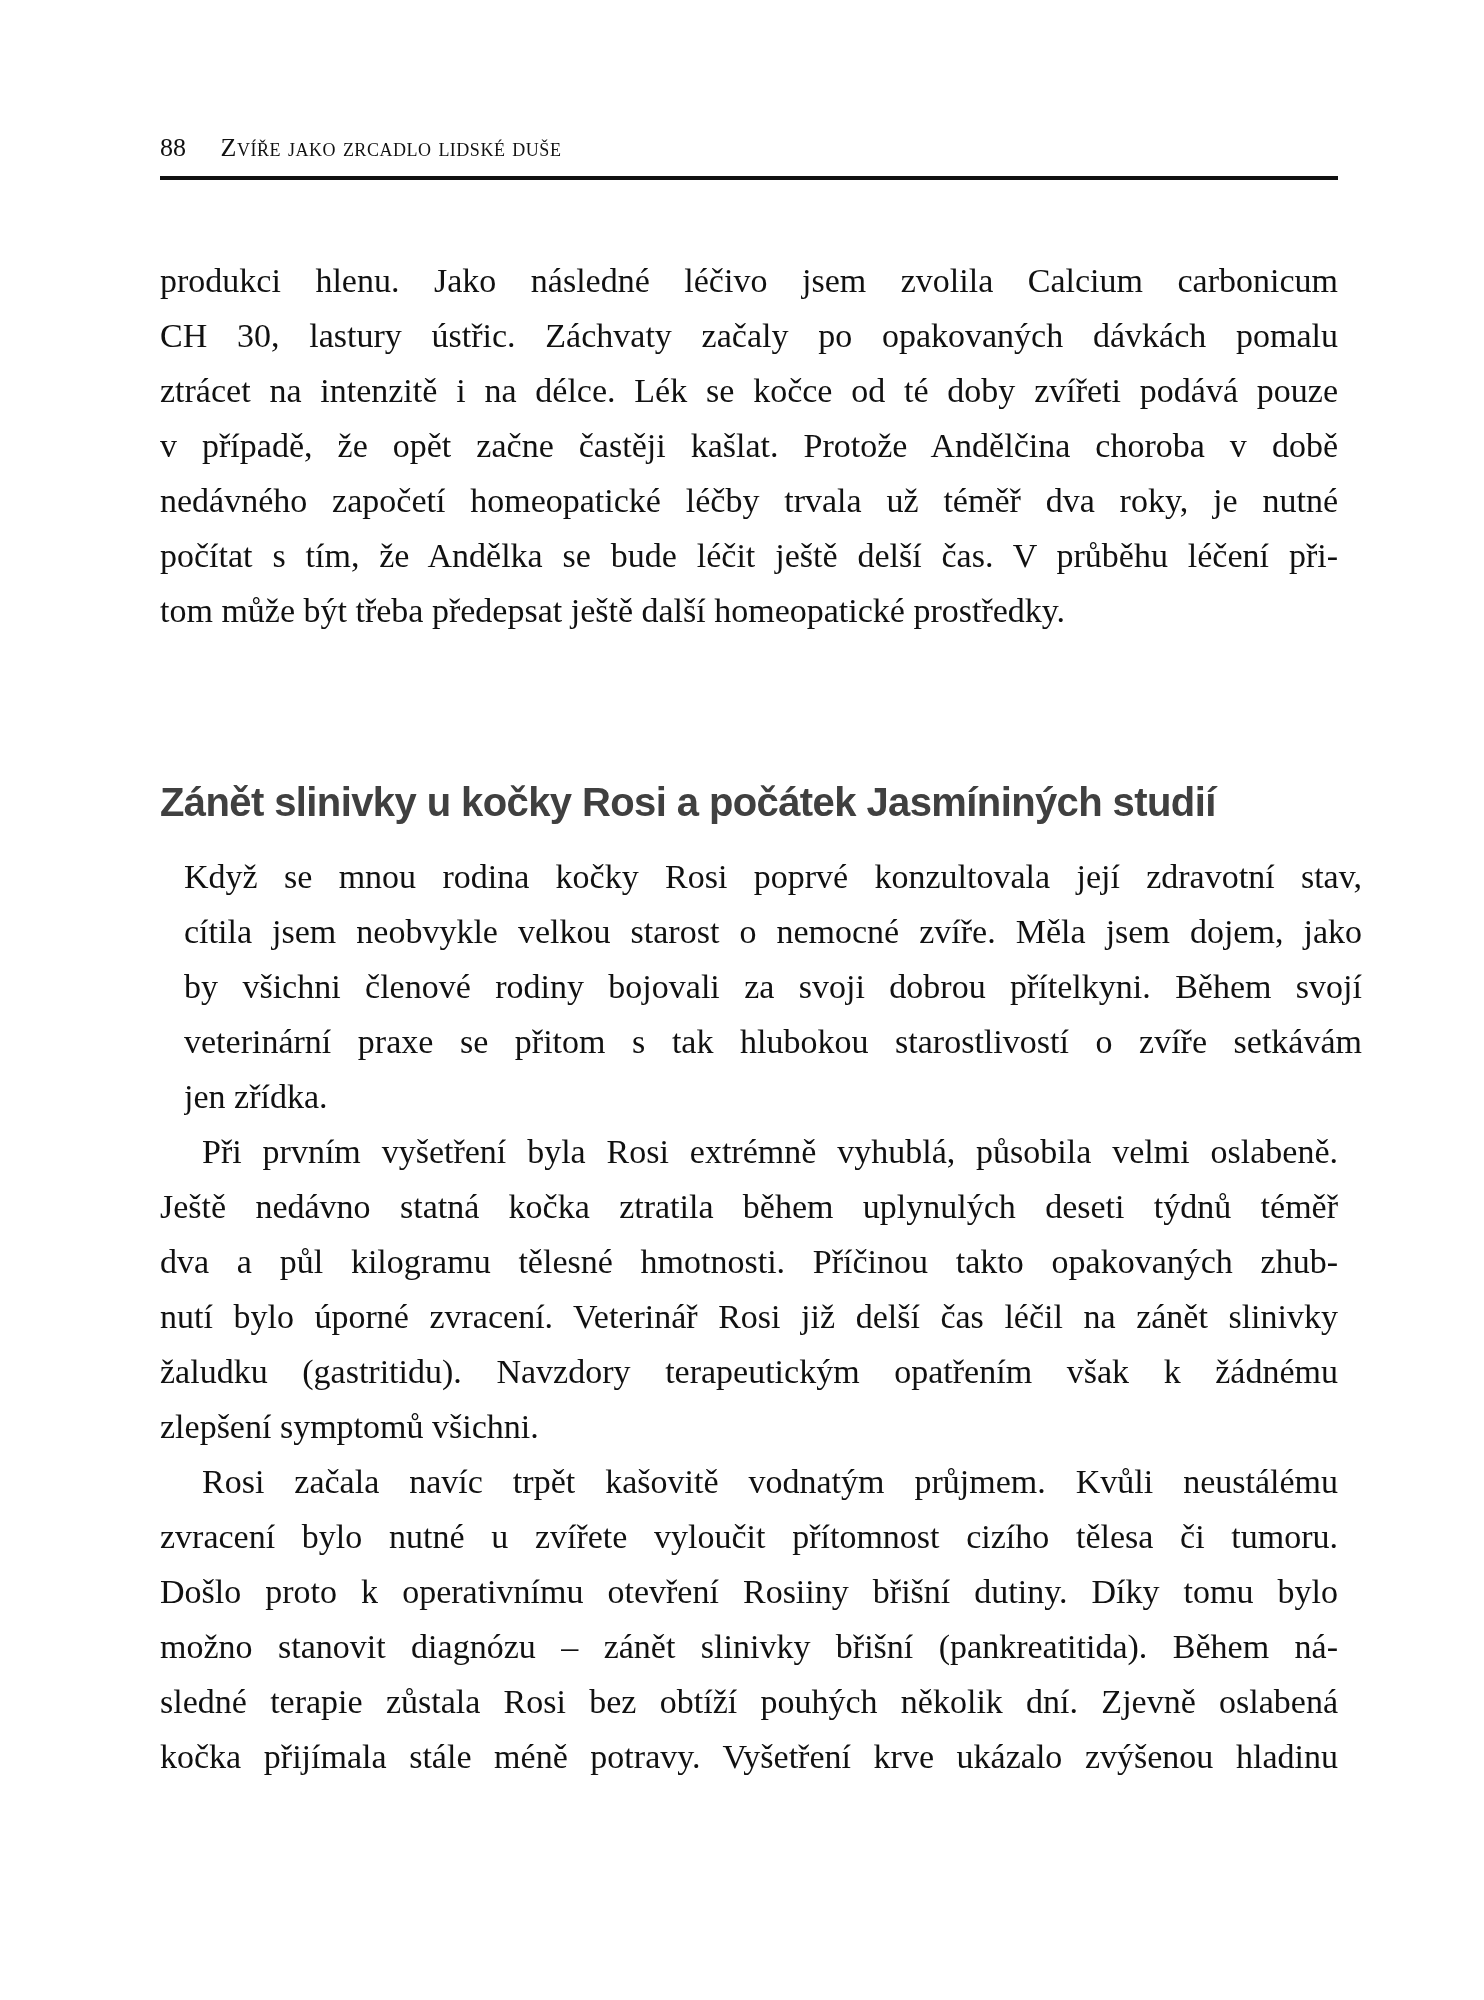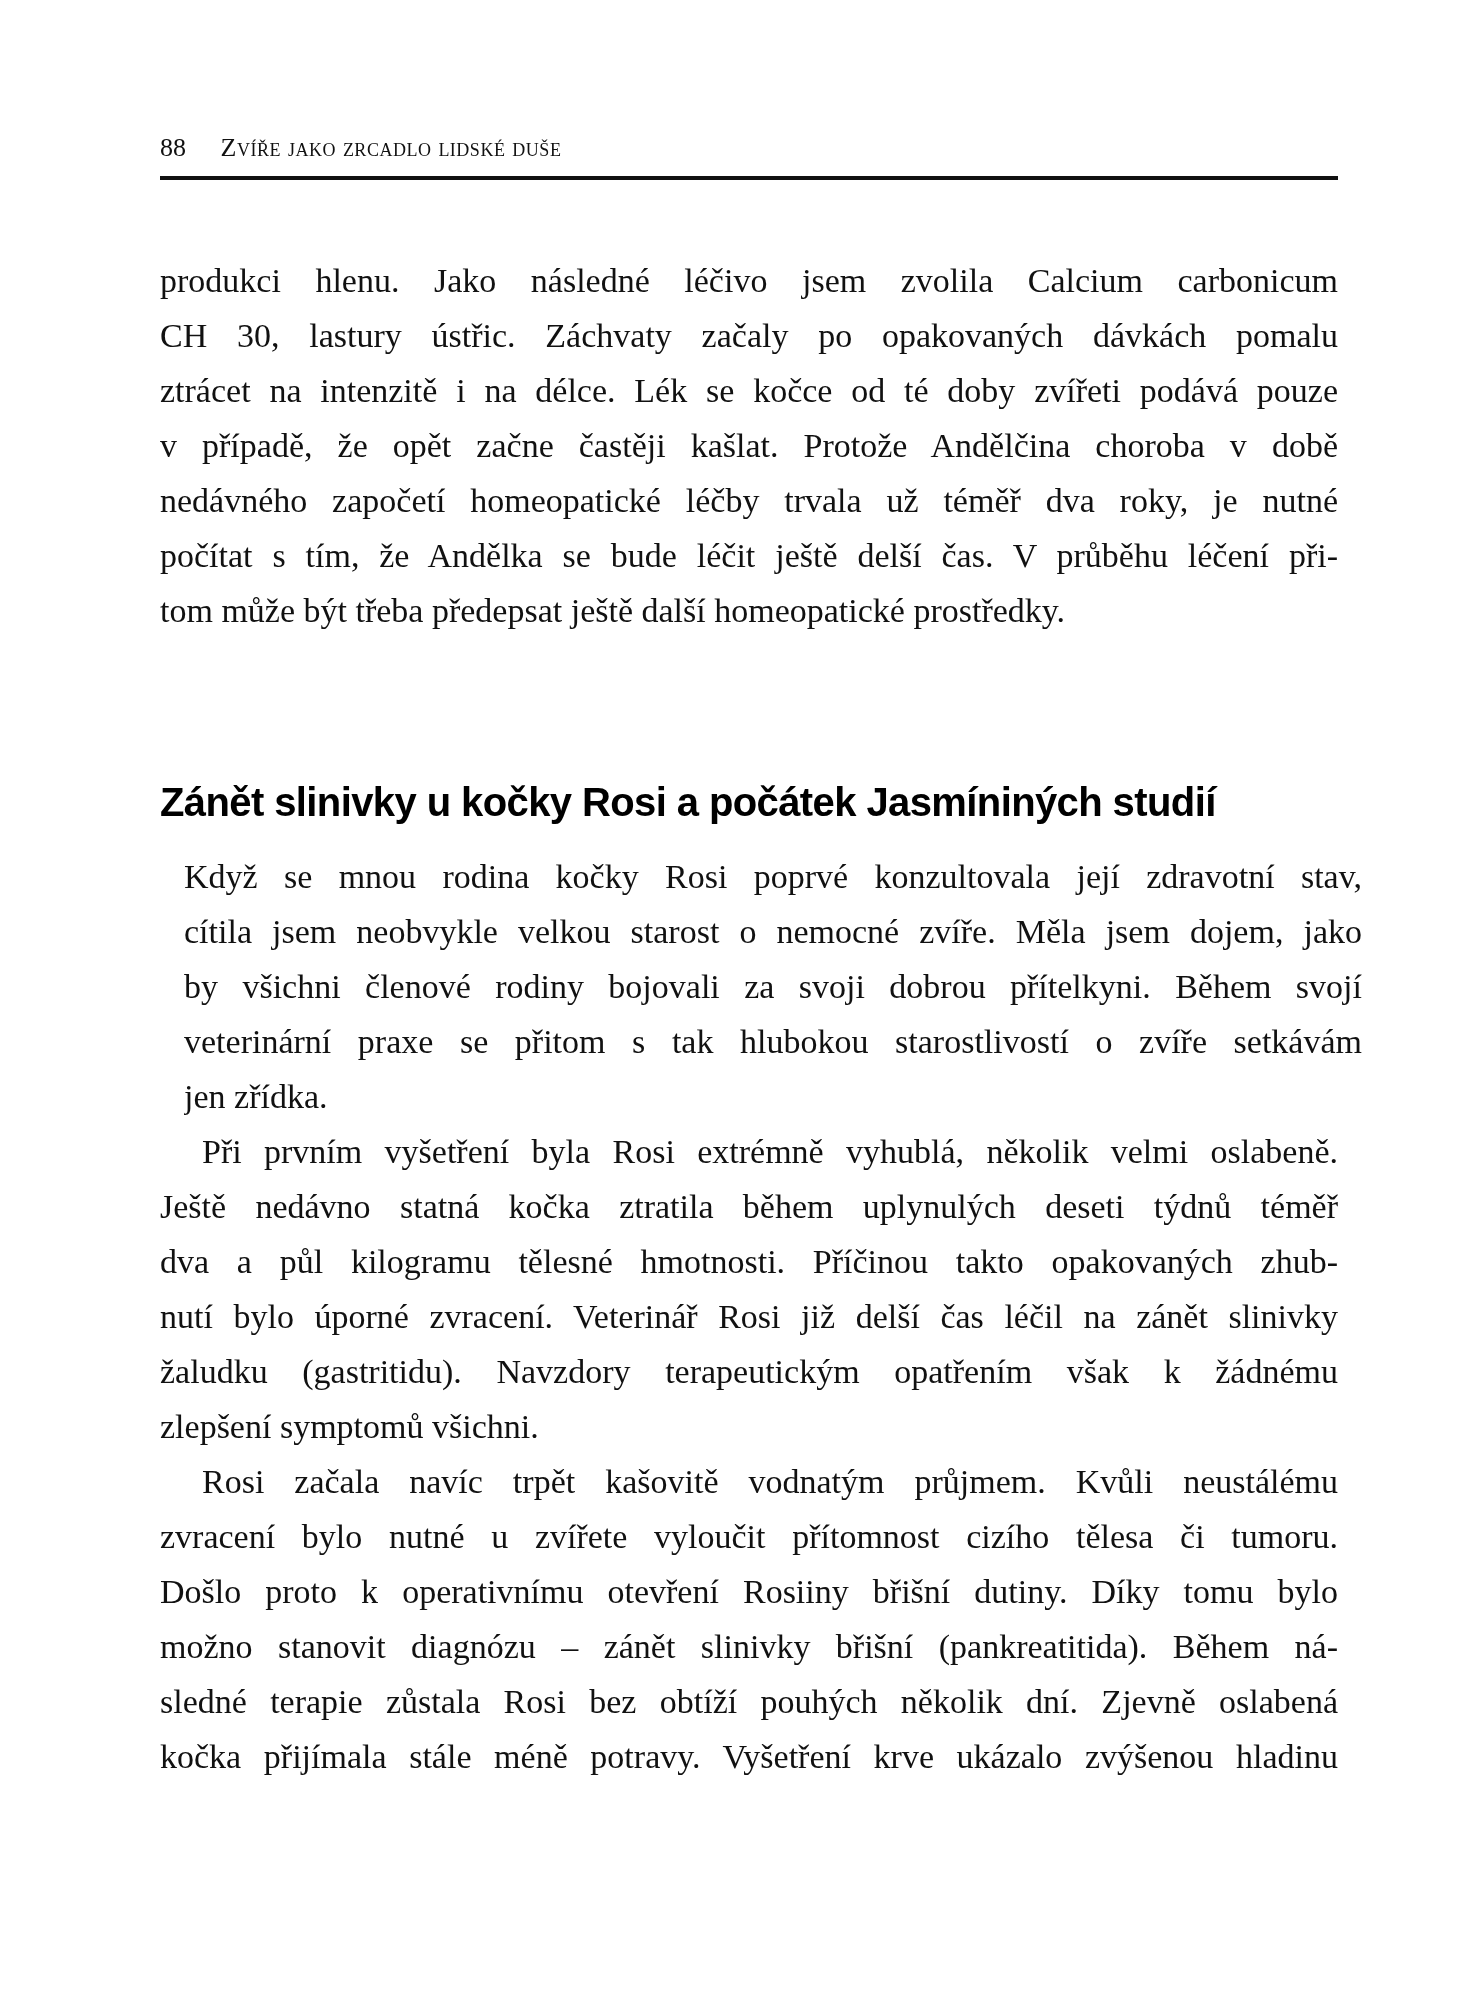--- a/index.html
+++ b/index.html
@@ -28,7 +28,7 @@
       position: absolute; left: 160px; top: 770px; width: 1178px;
       font-family: "Liberation Sans", "DejaVu Sans", sans-serif;
       font-size: 40px; line-height: 64px; white-space: nowrap;
-      letter-spacing: -0.6px; color: #000000;
+      letter-spacing: -0.6px; color: #404040;
     }
   </style>
 </head>

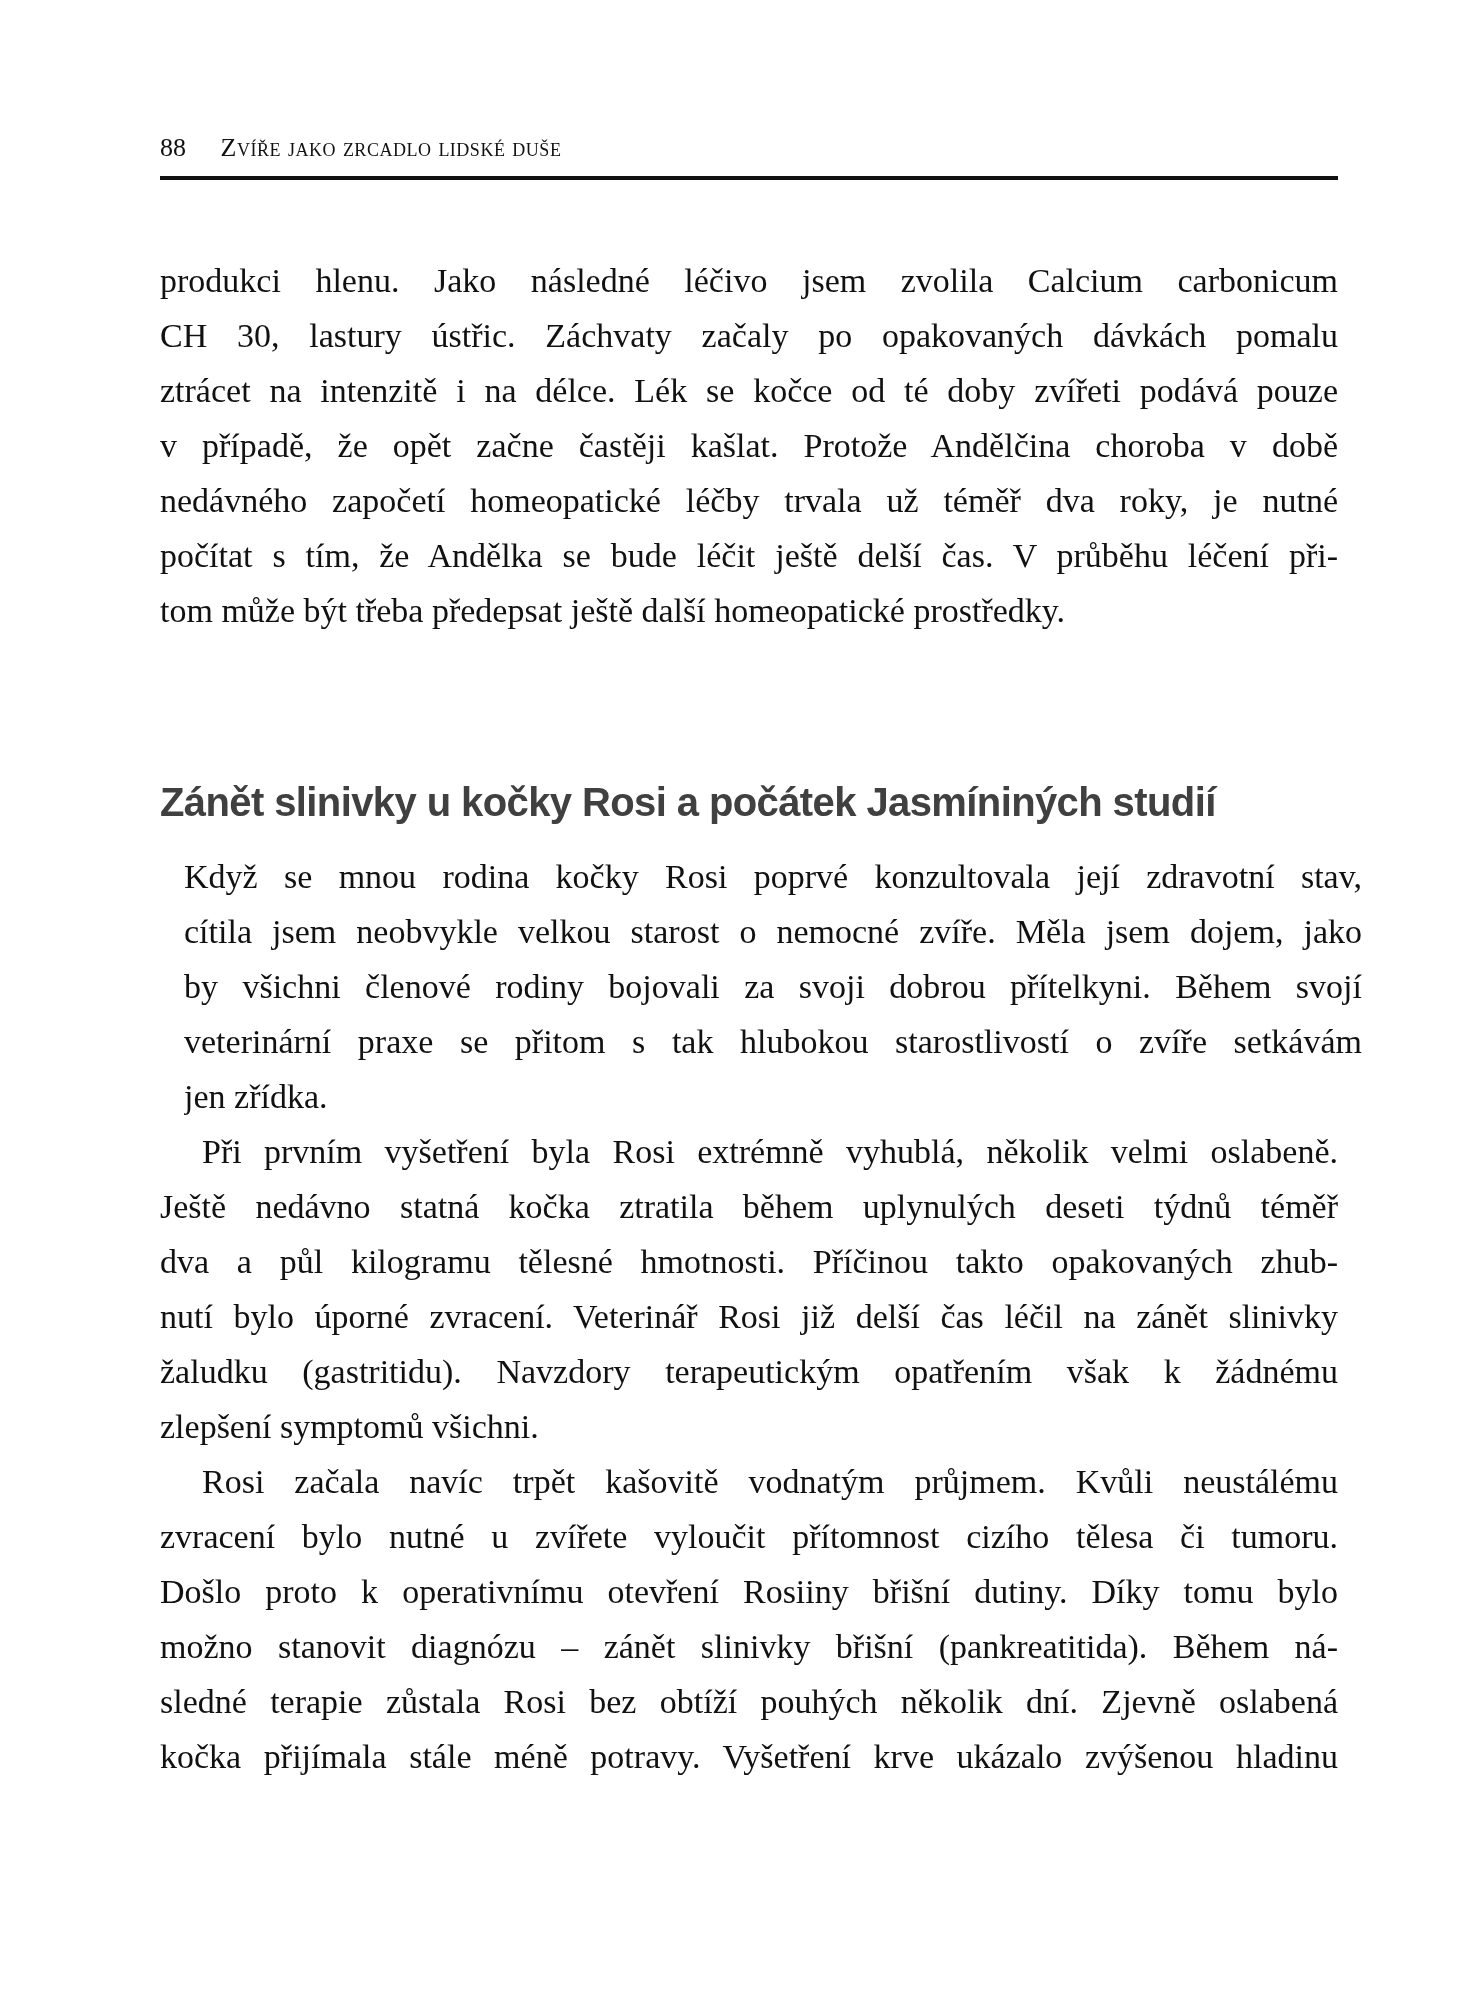--- a/index.html
+++ b/index.html
@@ -61,7 +61,7 @@
 </div>
 
 <div class="block" style="top:1124px;">
-  <div class="line indent">Při prvním vyšetření byla Rosi extrémně vyhublá, několik velmi oslabeně.</div>
+  <div class="line indent">Při prvním vyšetření byla Rosi extrémně vyhublá, působila velmi oslabeně.</div>
   <div class="line">Ještě nedávno statná kočka ztratila během uplynulých deseti týdnů téměř</div>
   <div class="line">dva a půl kilogramu tělesné hmotnosti. Příčinou takto opakovaných zhub-</div>
   <div class="line">nutí bylo úporné zvracení. Veterinář Rosi již delší čas léčil na zánět slinivky</div>

